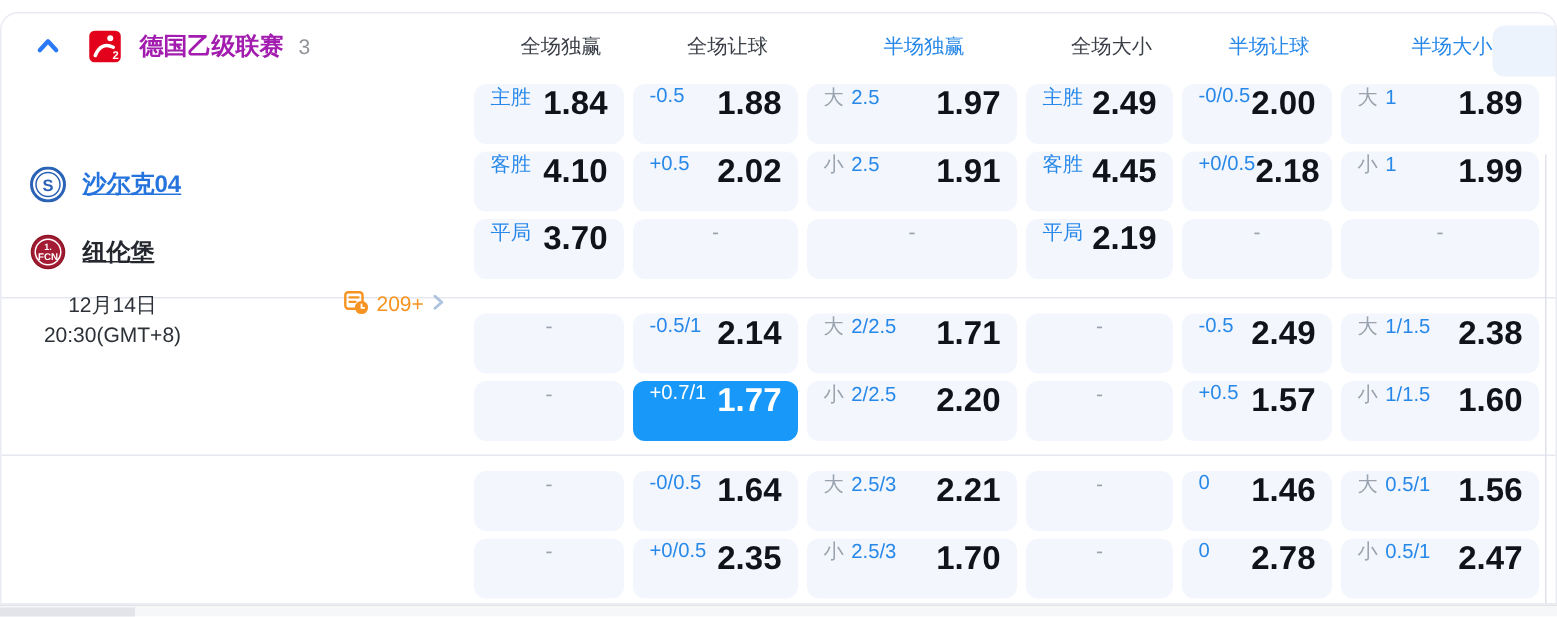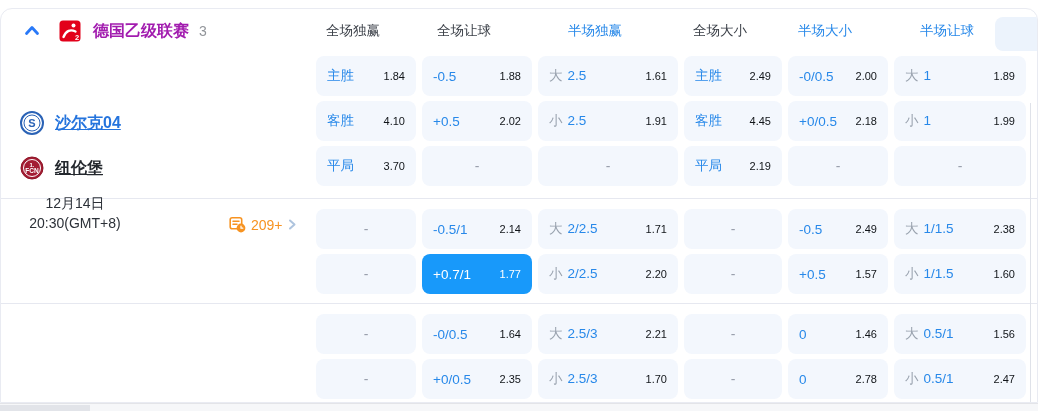--- a/index.html
+++ b/index.html
@@ -21,7 +21,7 @@
   .league-title { margin-left: 12px; font-size: 16px; font-weight: 700; color: #a21caf; }
   .match-count { margin-left: 10px; font-size: 14px; color: #919499; }
 
-  .col-headers { position: absolute; left: 302px; top: 0; height: 40px;
+  .col-headers { position: absolute; left: 323px; top: 0; height: 40px;
     display: grid; grid-template-columns: 100px 110px 140px 98px 100px 132px;
     column-gap: 6px; align-items: center; }
   .col-h { text-align: center; font-size: 13.5px; color: #3a3f47; }

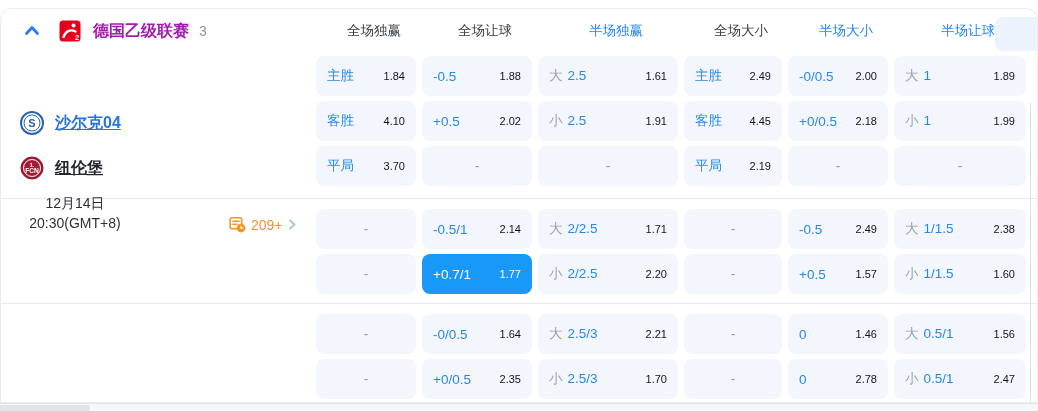--- a/index.html
+++ b/index.html
@@ -105,8 +105,8 @@
           <div class="col-h">全场让球</div>
           <div class="col-h half">半场独赢</div>
           <div class="col-h">全场大小</div>
+          <div class="col-h half">半场让球</div>
           <div class="col-h half">半场大小</div>
-          <div class="col-h half">半场让球</div>
         </div>
       <button class="corner-btn"></button>
     </div>

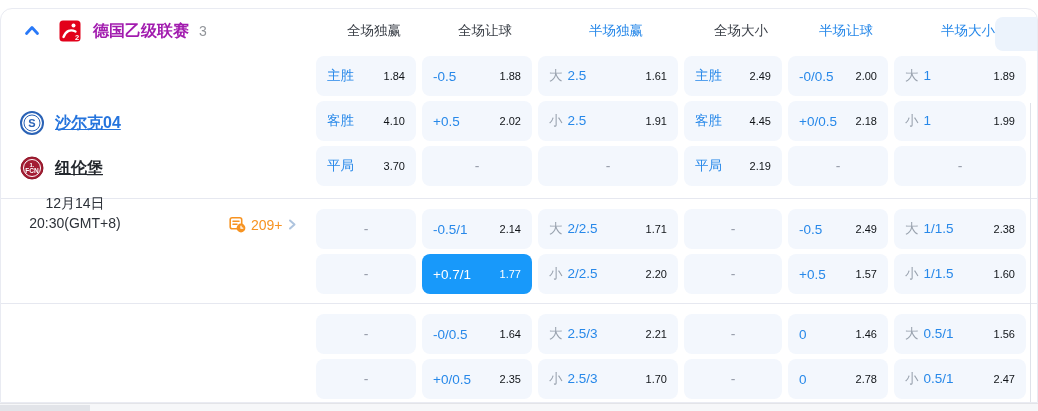--- a/index.html
+++ b/index.html
@@ -37,7 +37,7 @@
   .orow:last-child { margin-bottom: 0; }
 
   .cell { background: var(--cell-bg, #f3f7fd); border-radius: 8px; height: 40px;
-    display: flex; align-items: center; justify-content: space-between;
+    display: flex; align-items: flex-start; justify-content: space-between;
     padding: 0 11px; cursor: pointer; }
   .cell.dash { justify-content: center; cursor: default; }
   .dsh { color: #9aa0ad; font-size: 14px; }

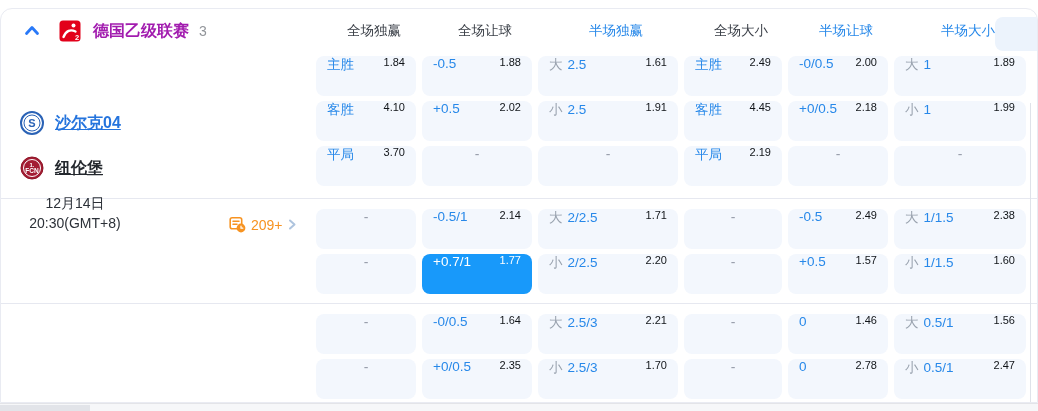--- a/index.html
+++ b/index.html
@@ -44,7 +44,7 @@
   .lab { font-size: 13.5px; color: var(--accent-blue, #2788e9); white-space: nowrap; }
   .lab .side { color: #99a2ae; margin-right: 5px; }
   .lab .line { color: var(--accent-blue, #2788e9); }
-  .val { font-size: 11px; font-weight: 400; color: #101418; }
+  .val { font-size: 22px; font-weight: 700; color: #101418; }
   .cell.sel { background: var(--selected-blue, #1899fa); }
   .cell.sel .lab, .cell.sel .lab .side, .cell.sel .lab .line, .cell.sel .val { color: #fff; }
 

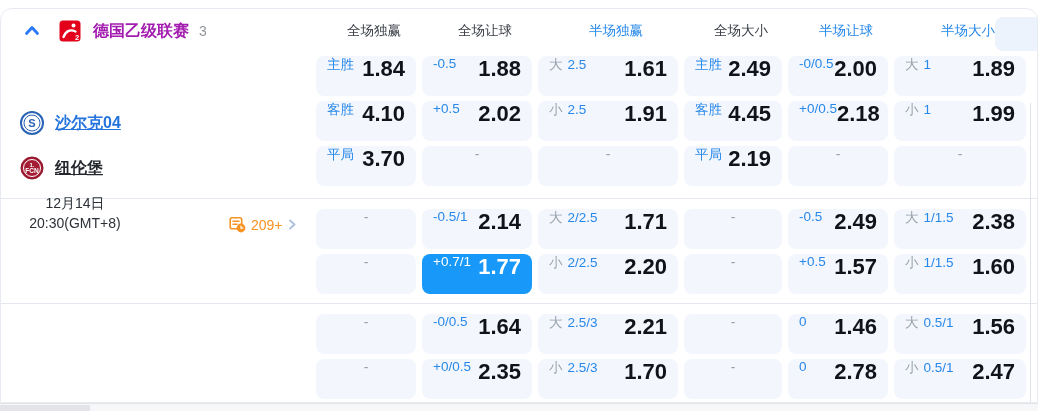--- a/index.html
+++ b/index.html
@@ -125,7 +125,7 @@
               </div>
               <div class="cell">
                 <span class="lab"><span class="side">大</span><span class="line">2.5</span></span>
-                <span class="val">1.61</span>
+                <span class="val">1.97</span>
               </div>
               <div class="cell">
                 <span class="lab">主胜</span>

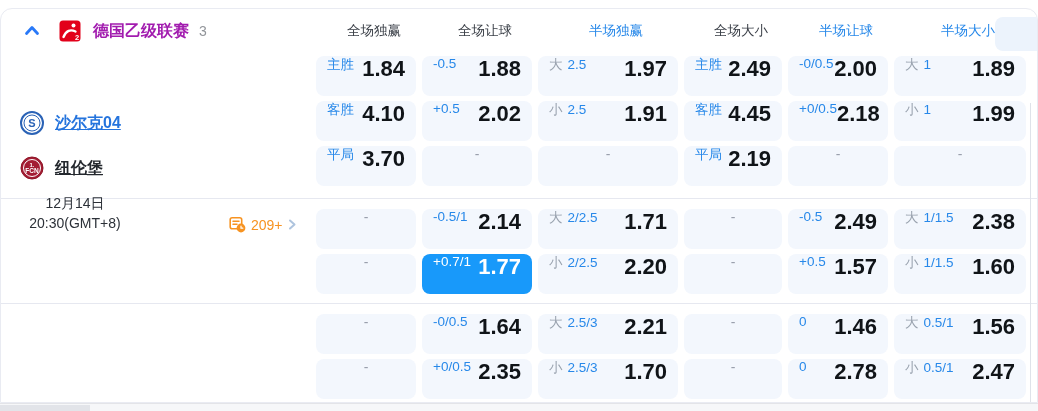--- a/index.html
+++ b/index.html
@@ -54,7 +54,7 @@
   .tlogo { width: 24px; height: 24px; margin-left: 19px; display: inline-flex; flex: none; }
   .tname { margin-left: 11px; font-size: 16px; font-weight: 700; color: #24282e; text-decoration: underline; }
   .tname.home { color: var(--home-blue, #2574dd); }
-  .meta-row { height: 40px; display: flex; align-items: flex-end; }
+  .meta-row { height: 40px; display: flex; align-items: flex-start; }
   .dt { width: 116px; margin-left: 16px; text-align: center; font-size: 14px;
     color: #2c3138; line-height: 20px; }
   .more { display: flex; align-items: center; margin-left: 96px; cursor: pointer;

